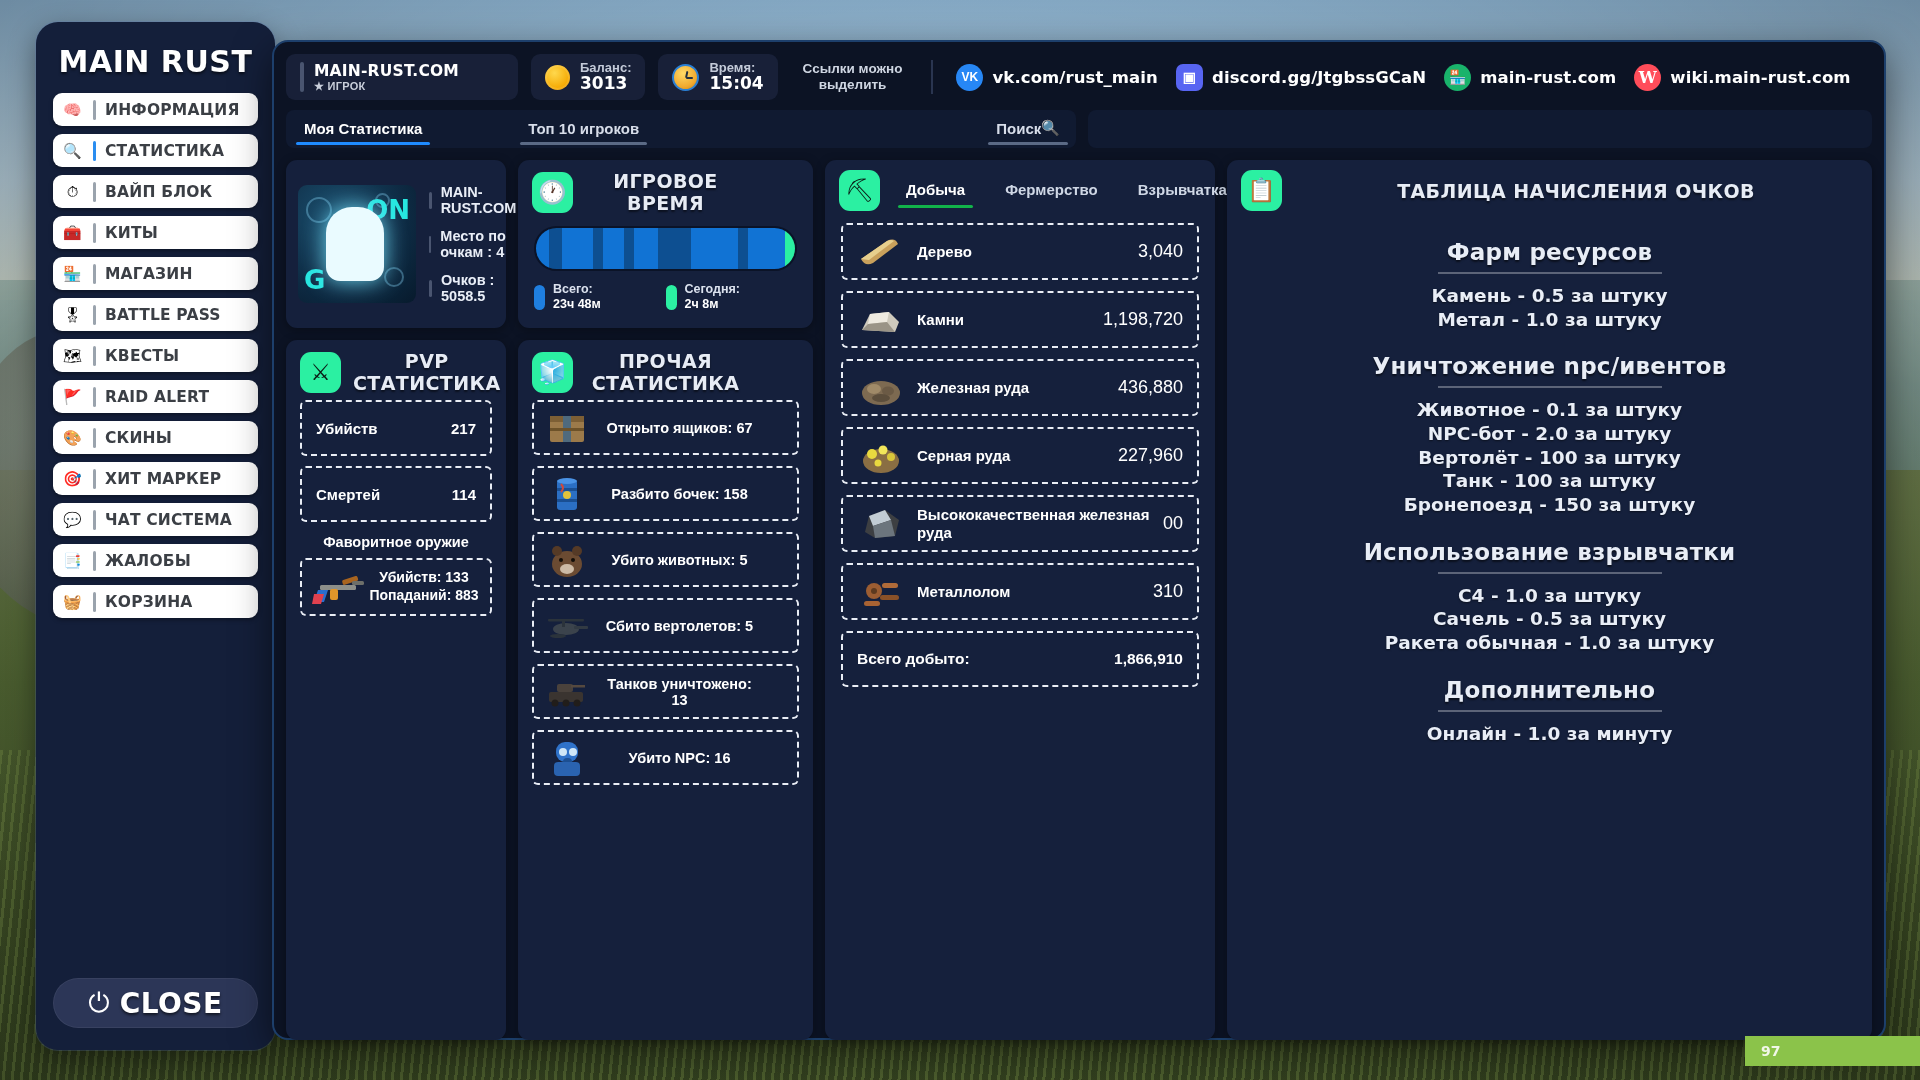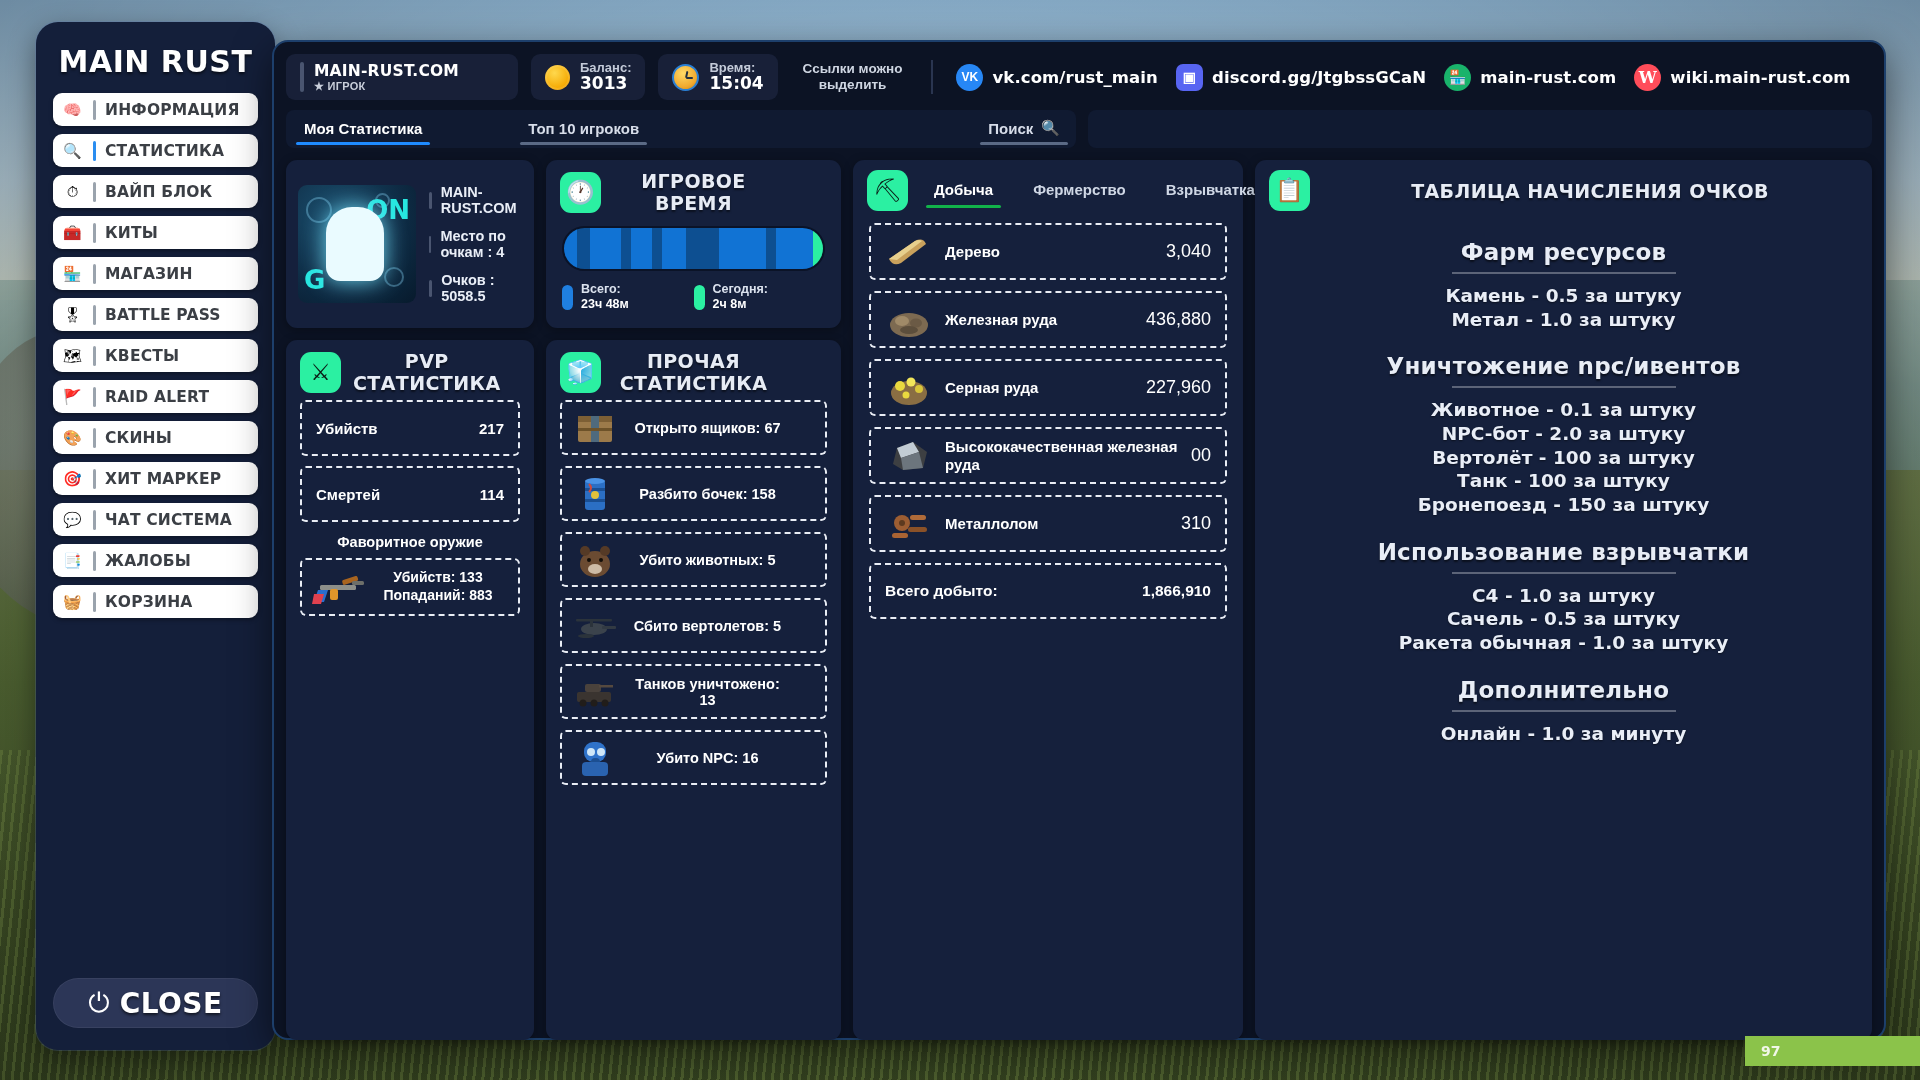--- a/index.html
+++ b/index.html
@@ -114,7 +114,7 @@
     border-radius:2px; background:#2f6ea8; }
   .tab.active .ul { background:#1f8bff; }
   .tab.plain .ul { background:#5b6a85; }
-  #tab-search { margin-left:auto; display:flex; align-items:center; gap:8px; position:relative;
+  #tab-search { margin-left:auto; display:flex; align-items:center; position:relative;
     padding:8px 16px 10px; cursor:pointer; }
   #tab-search .ul { position:absolute; left:8px; right:8px; bottom:2px; height:3px; border-radius:2px; background:#5b6a85;}
   #tabrow-right { flex:1; }

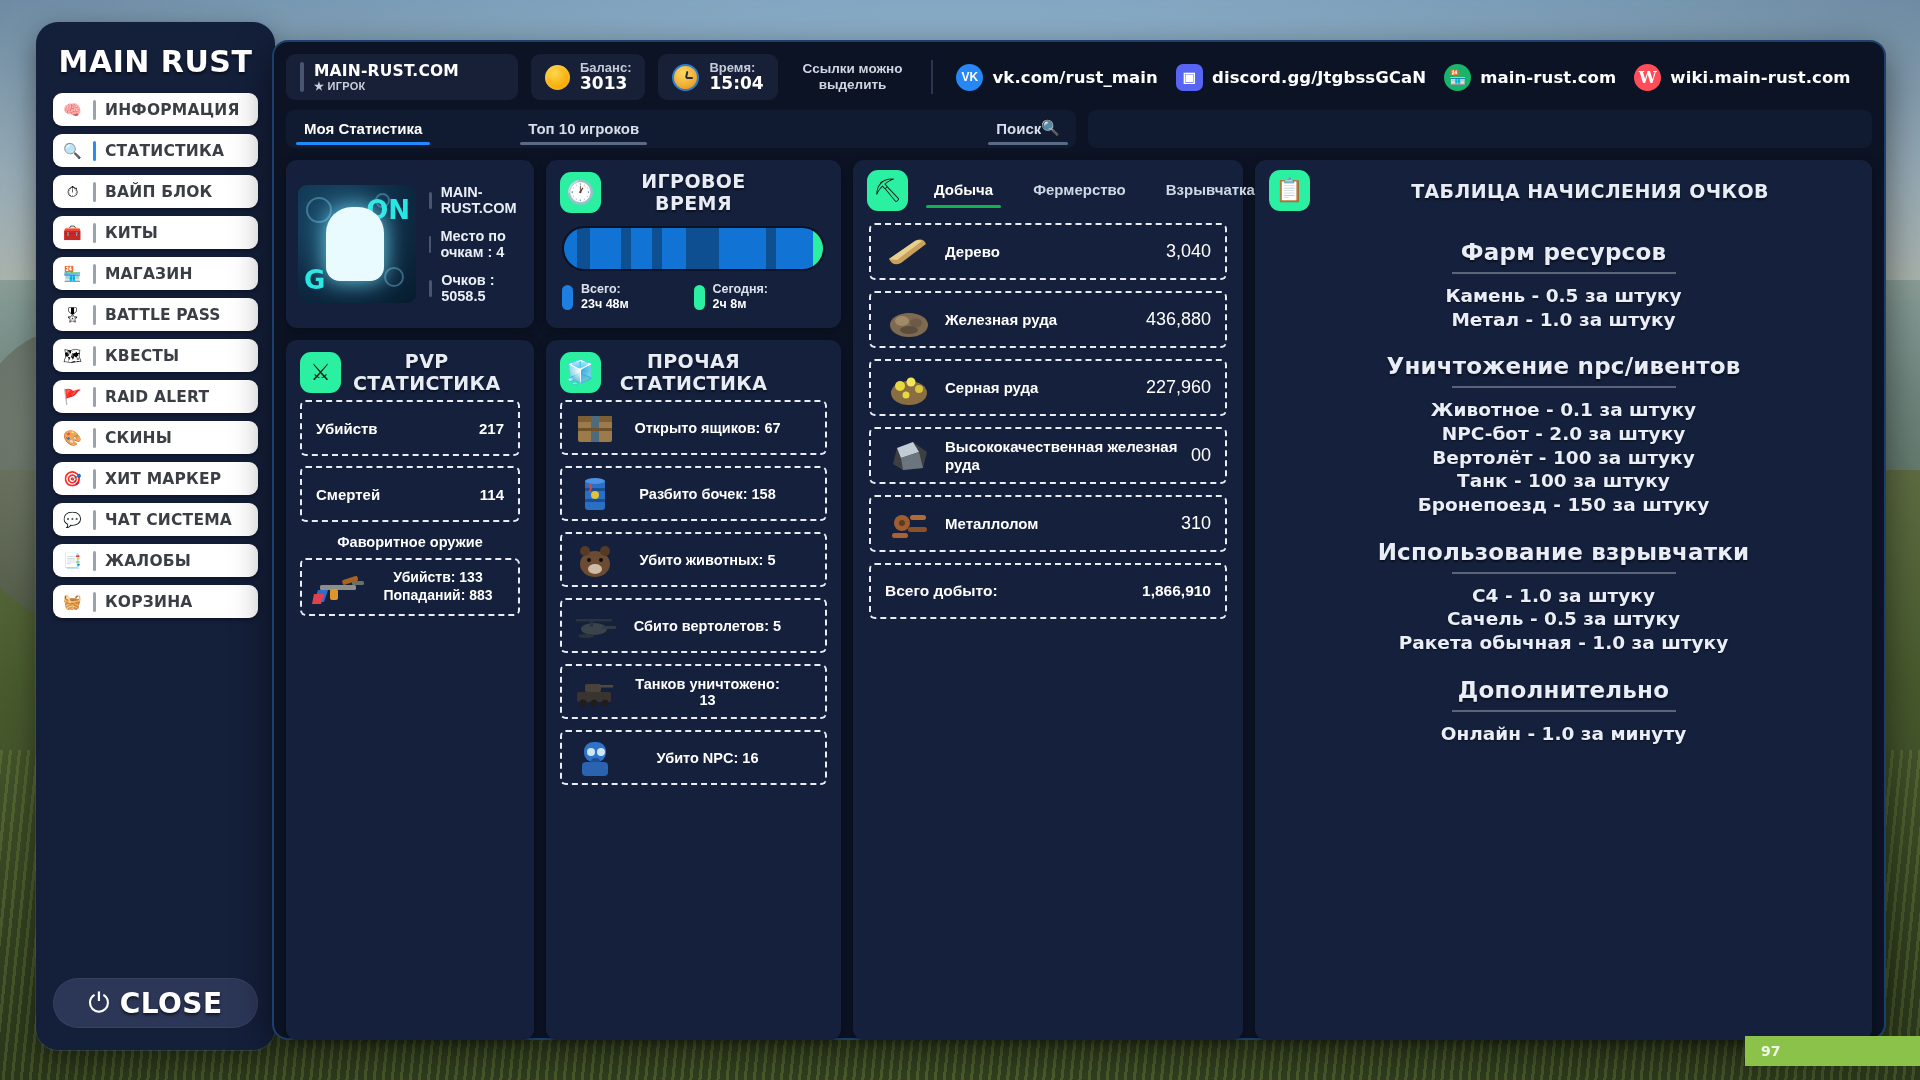--- a/index.html
+++ b/index.html
@@ -369,7 +369,7 @@
 
   <div id="content">
 
-    <div class="col" style="width:248px;">
+    <div class="col" style="width:220px;">
       <div class="card" id="profile">
         <div id="avatar">
           <div class="bub" style="left:8px;top:12px;width:26px;height:26px;"></div>

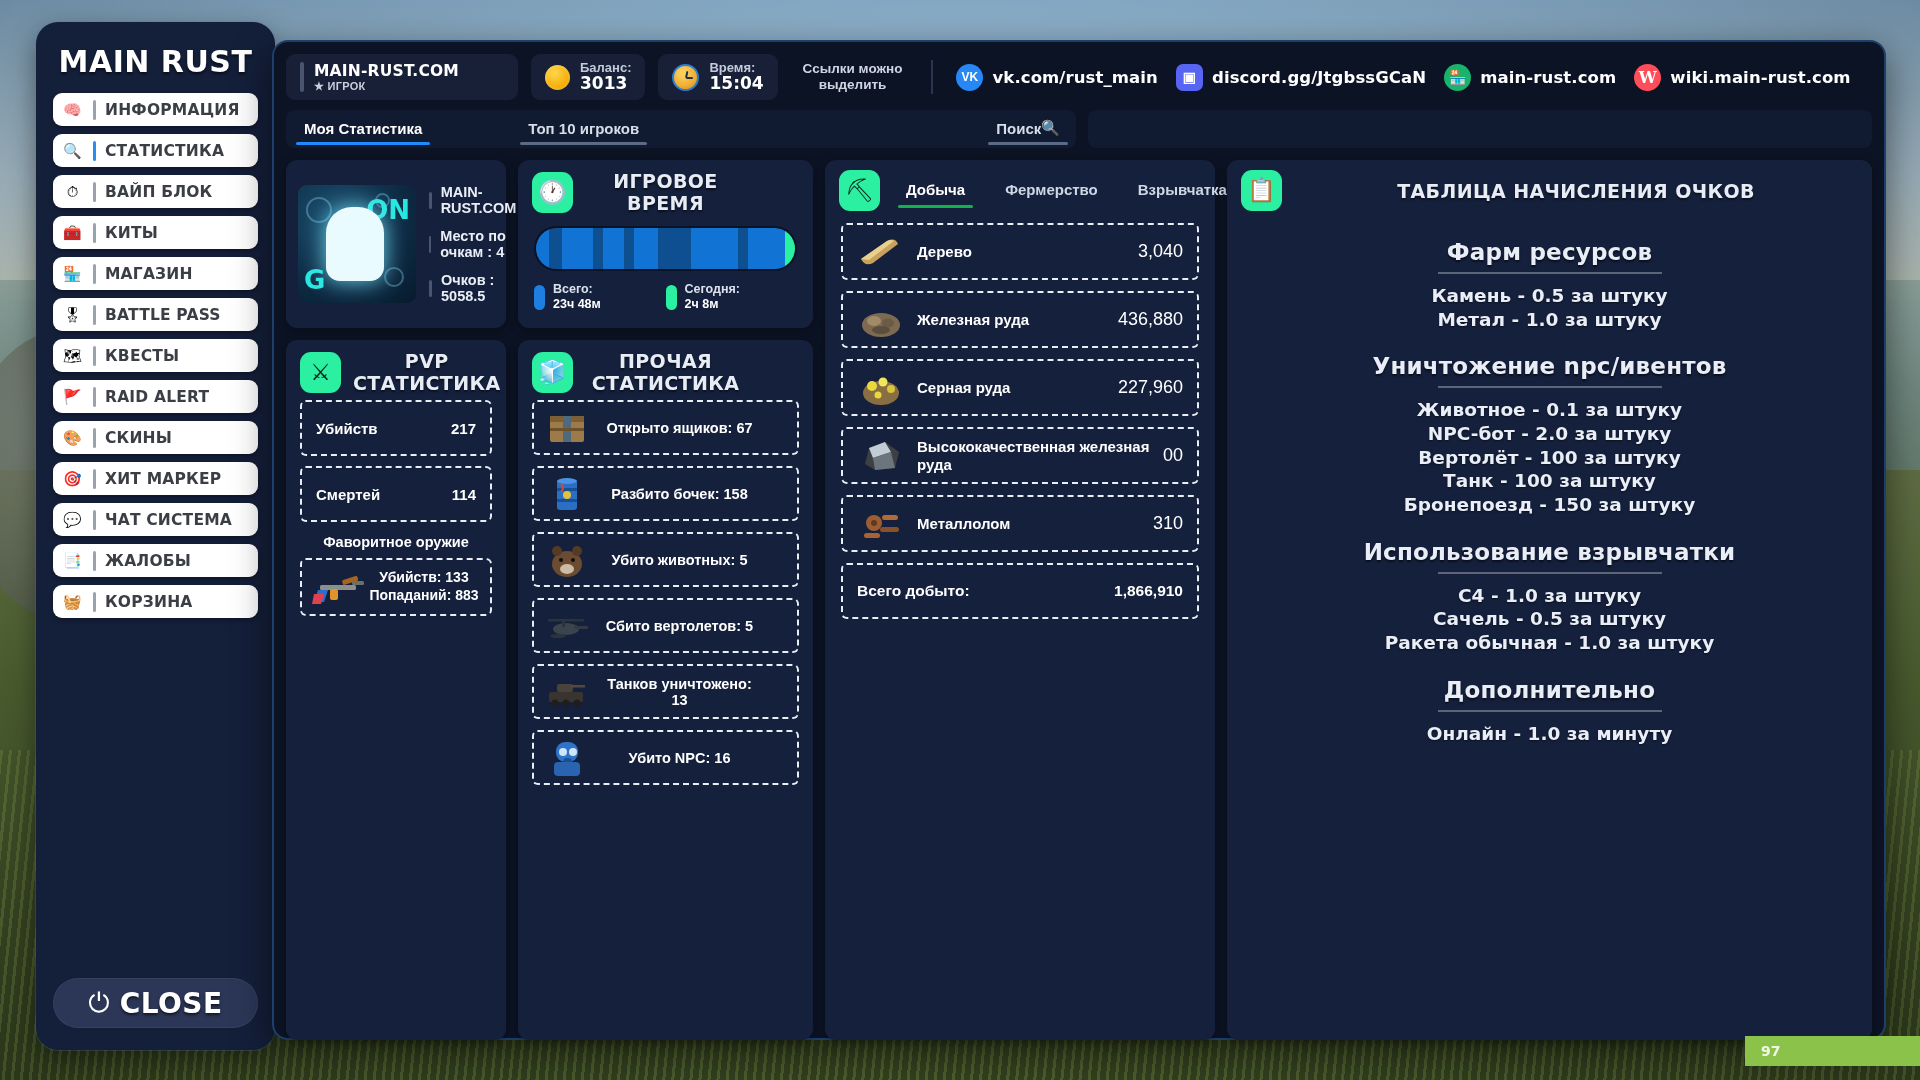--- a/index.html
+++ b/index.html
@@ -570,6 +570,15 @@
             </div>
             <div class="res-row">
               <span class="res-ico"><svg viewBox="0 0 48 40" width="48" height="40">
+                  <path d="M5 30 L13 14 L32 12 L42 22 L38 32 Z" fill="#cfcabd"></path>
+                  <path d="M13 14 L32 12 L30 22 L11 24 Z" fill="#eeeae0"></path>
+                  <path d="M11 24 L30 22 L38 32 L5 30 Z" fill="#9a9487"></path>
+                </svg></span>
+              <span class="res-nm">Камни</span>
+              <span class="res-vl">1,198,720</span>
+            </div>
+            <div class="res-row">
+              <span class="res-ico"><svg viewBox="0 0 48 40" width="48" height="40">
                   <ellipse cx="24" cy="25" rx="19" ry="12" fill="#7d6a51"></ellipse>
                   <ellipse cx="17" cy="21" rx="7" ry="5" fill="#a08a68"></ellipse>
                   <ellipse cx="31" cy="23" rx="6" ry="4.5" fill="#6b5a45"></ellipse>

